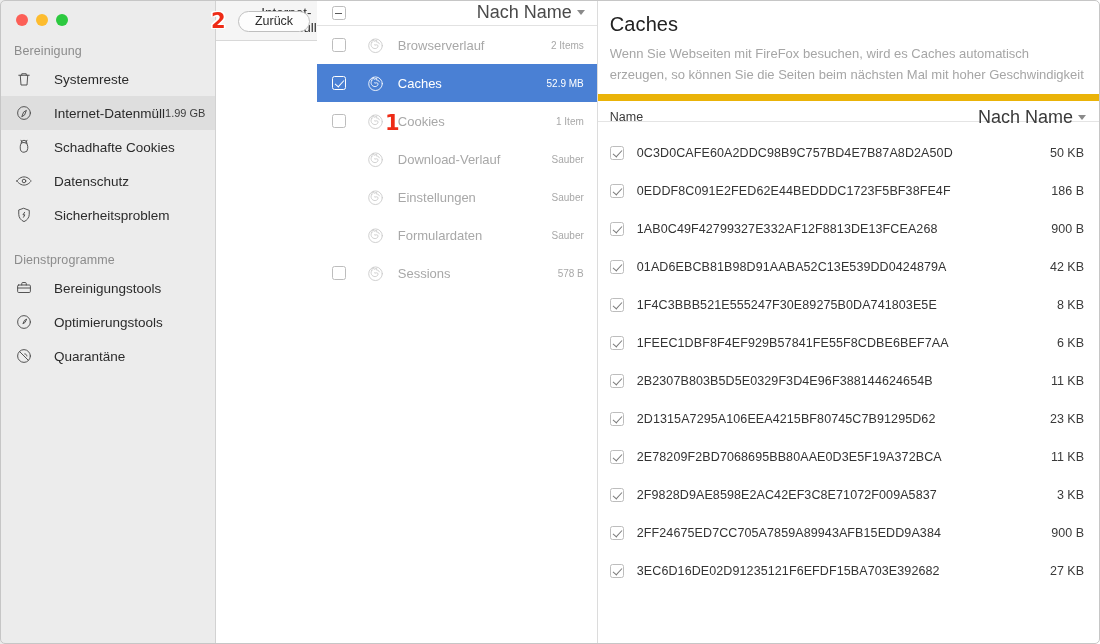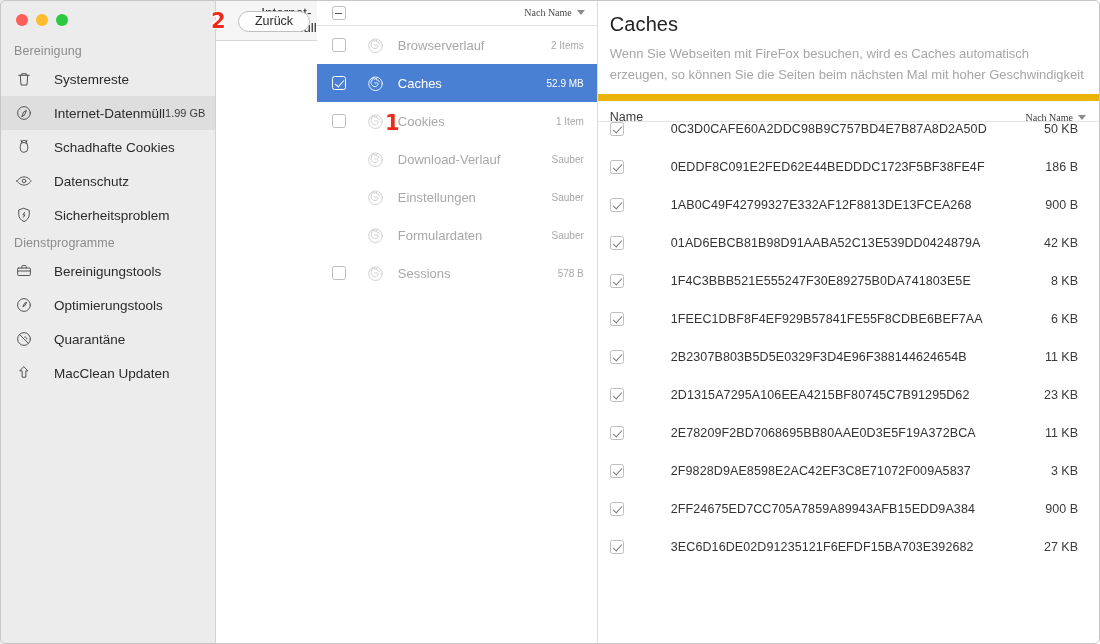--- a/index.html
+++ b/index.html
@@ -164,13 +164,12 @@
   }
   .sort-label {
     margin-left: auto;
-    font-size: 10px;
+    font-size: 18px;
     color: #4a4a4a;
     display: flex;
     align-items: center;
     gap: 5px;
     cursor: default;
-    font-family: Liberation Serif, serif;
   }
   .caret {
     width: 0; height: 0;

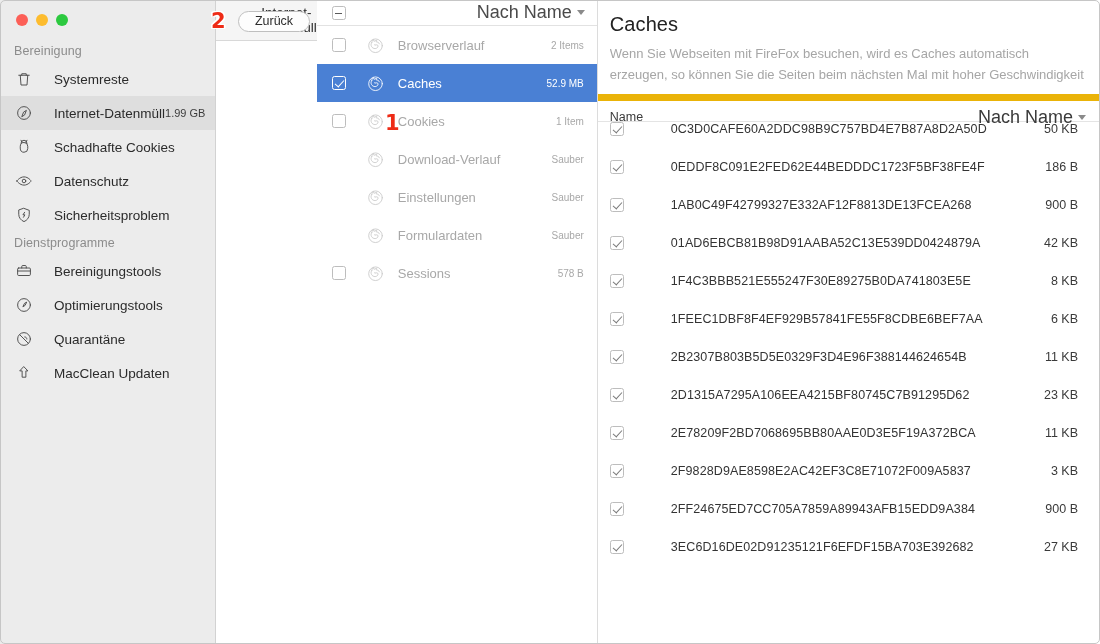--- a/index.html
+++ b/index.html
@@ -284,10 +284,9 @@
   .file-row {
     height: 38px;
     display: flex;
-    align-items: flex-start;
-    padding: 0 22px 0 12px;
+    align-items: flex-end;
+    padding: 0 16px 0 12px;
     cursor: default;
-    gap: 34px;
   }
   .file-name {
     flex: 1 1 auto;

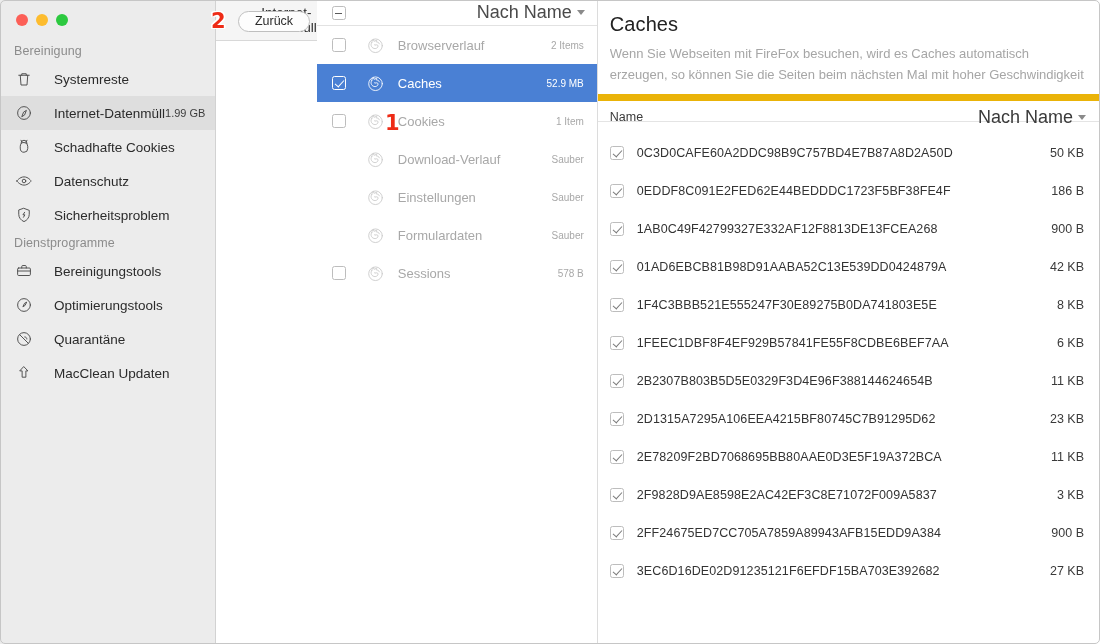--- a/index.html
+++ b/index.html
@@ -48,7 +48,7 @@
     letter-spacing: 0.1px;
   }
   .side-group-cleanup { margin-top: 40px; }
-  .side-group-utils   { margin-top: 0; }
+  .side-group-utils   { margin-top: 17px; }
 
   .side-item {
     display: flex;

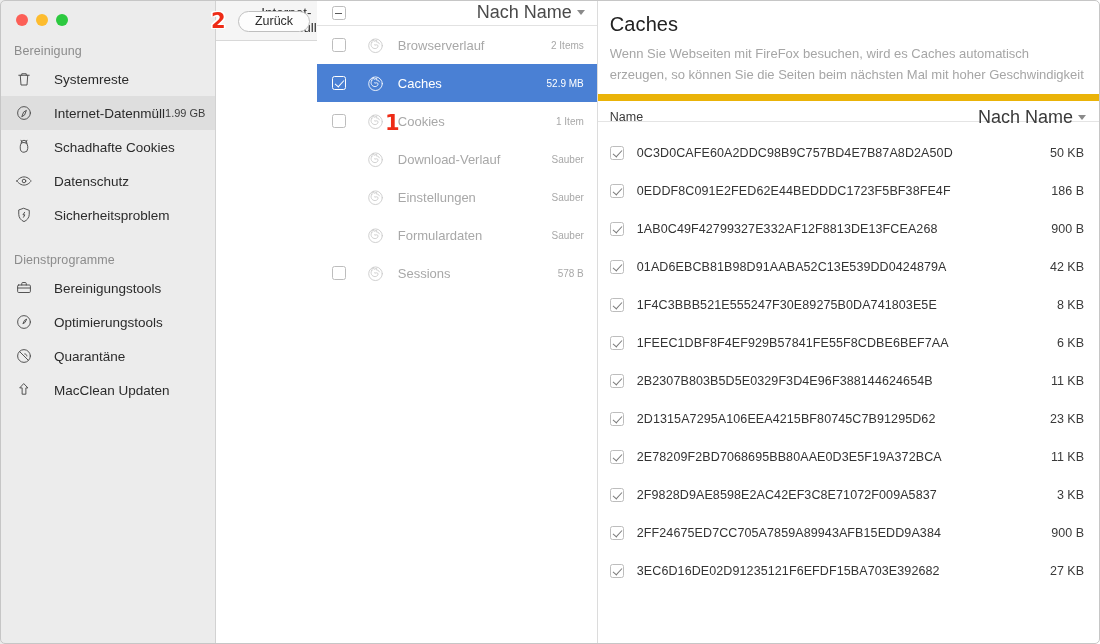--- a/index.html
+++ b/index.html
@@ -401,14 +401,6 @@
           </span>
           <span class="side-label">Quarantäne</span>
         </div>
-        <div class="side-item">
-          <span class="side-icon">
-            <svg width="18" height="18" viewBox="0 0 24 24" fill="none" stroke="currentColor" stroke-width="1.25" stroke-linecap="round" stroke-linejoin="round">
-              <path d="M12 3.8l5.2 5.4h-2.7v8.4H9.5V9.2H6.8z"></path>
-            </svg>
-          </span>
-          <span class="side-label">MacClean Updaten</span>
-        </div>
       </div>
   </aside>
 

